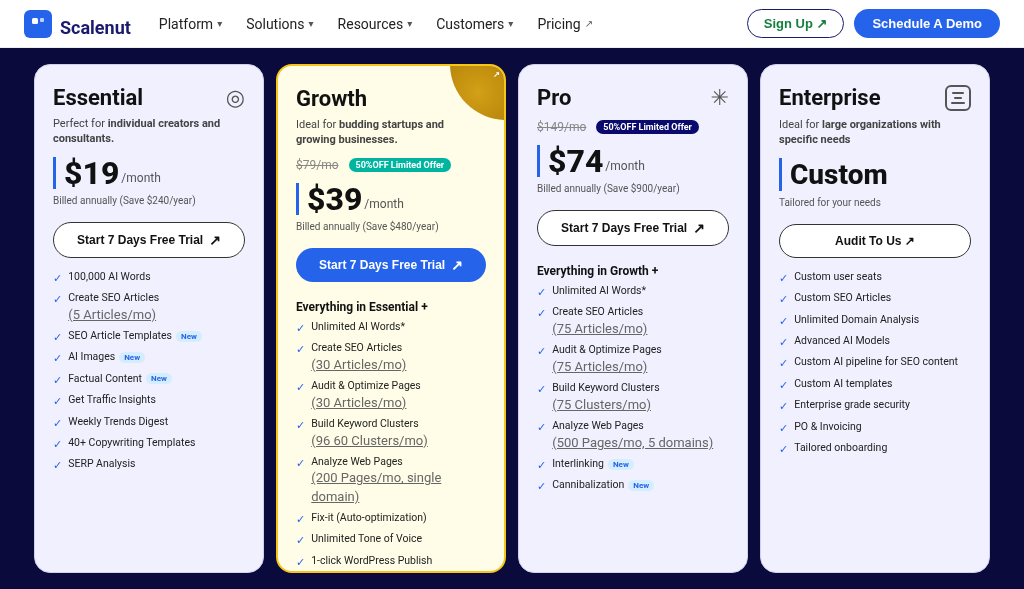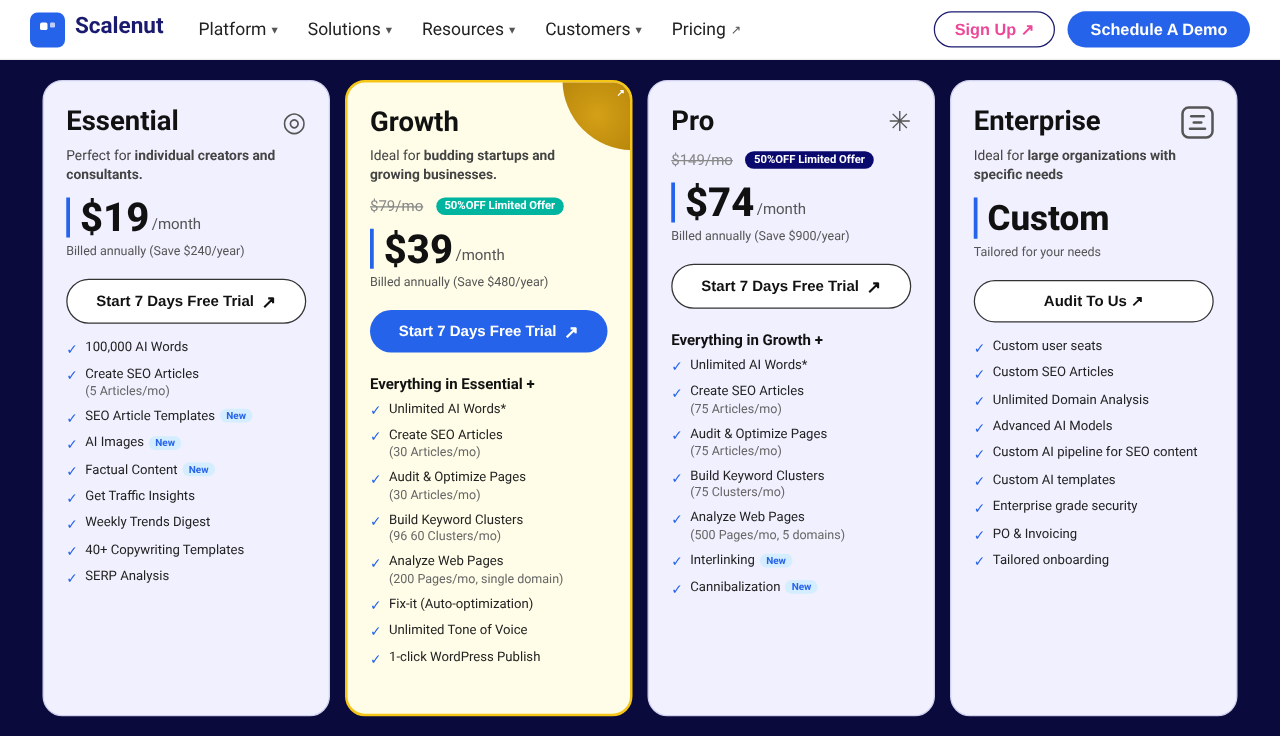--- a/index.html
+++ b/index.html
@@ -22,7 +22,7 @@
     }
     .logo {
       display: flex;
-      align-items: flex-start;
+      align-items: flex-end;
       gap: 8px;
       font-weight: 700;
       font-size: 18px;

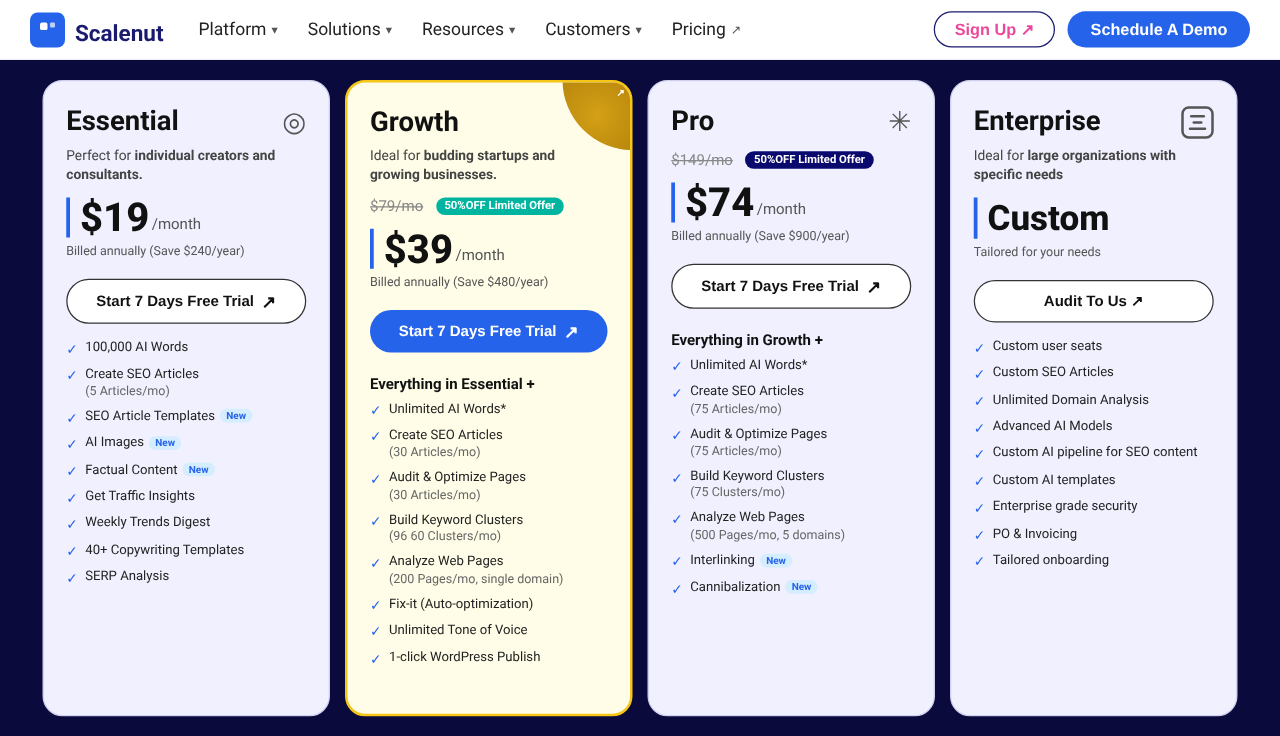--- a/index.html
+++ b/index.html
@@ -57,7 +57,7 @@
       padding: 6px 16px;
       font-size: 13px;
       font-weight: 600;
-      color: #ec4899;
+      color: #15803d;
       background: #fff;
       cursor: pointer;
       display: flex; align-items: center; gap: 6px;

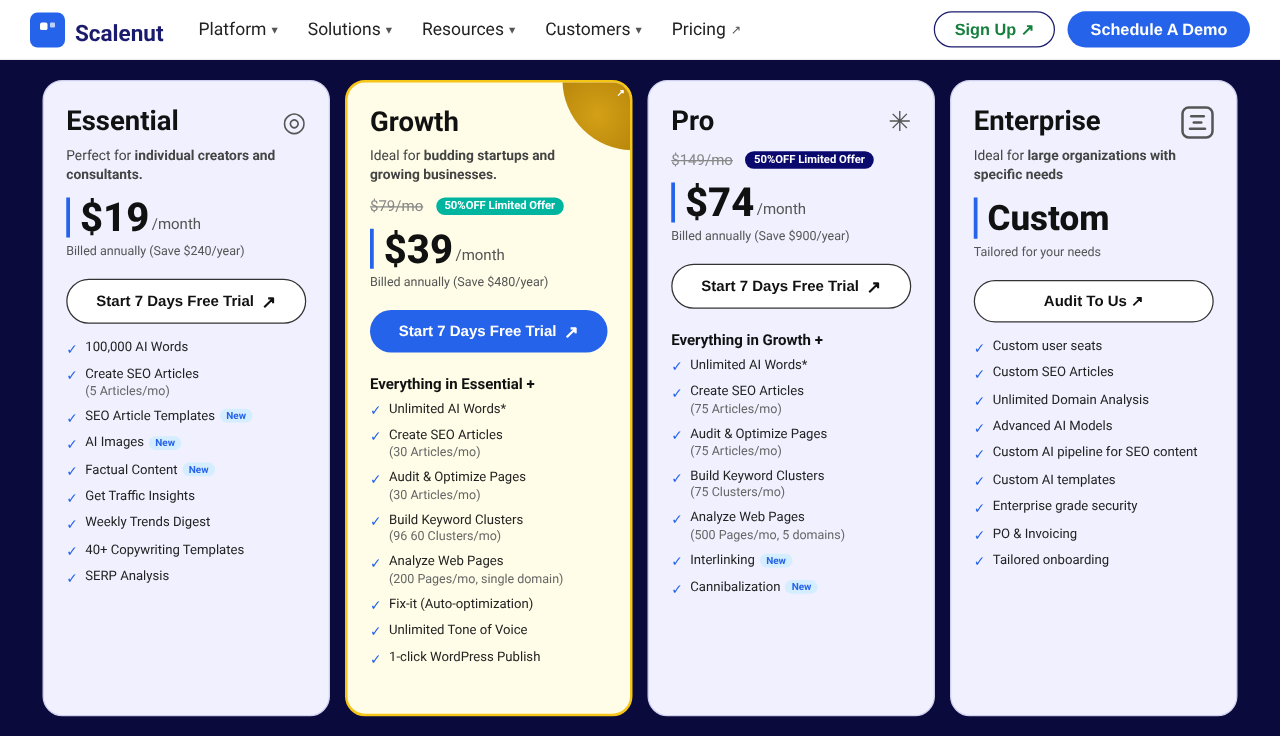--- a/index.html
+++ b/index.html
@@ -236,9 +236,10 @@
       margin-top: 1px;
     }
     .feature-sub {
-      font-size: 10px;
+      font-size: 13px;
       color: #666;
       display: block;
+      text-decoration: underline;
     }
     .badge-new {
       background: #d4edff;

